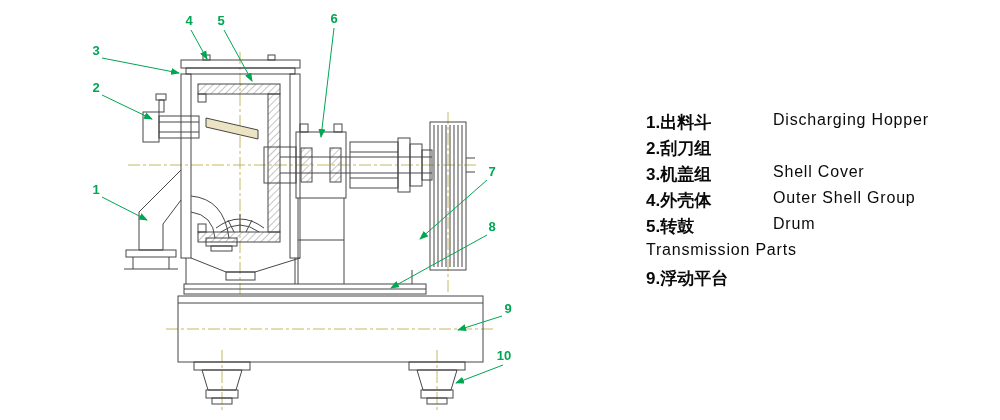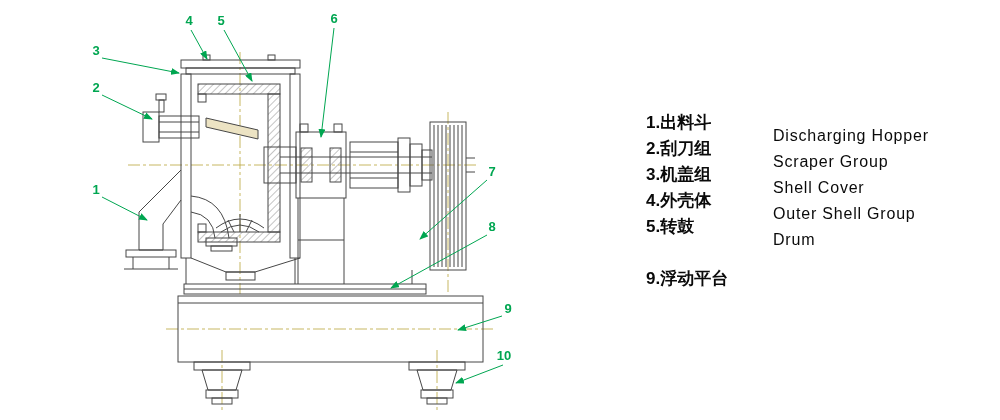--- a/index.html
+++ b/index.html
@@ -12,7 +12,7 @@
   .legend { position: absolute; left: 646px; top: 111px; }
   .legend .row { display: flex; align-items: flex-start; height: 26px; }
   .cell-zh { width: 127px; font-size: 17px; font-weight: 600; color: #0a0a0a; white-space: nowrap; }
-  .cell-en { font-size: 16px; font-weight: 500; letter-spacing: 0.8px; color: #0a0a0a; white-space: nowrap; margin-top: 16px; }
+  .cell-en { font-size: 16px; font-weight: 500; letter-spacing: 0.8px; color: #0a0a0a; white-space: nowrap; }
   .callout-num { font-size: 13px; font-weight: 600; }
 </style>
 </head>

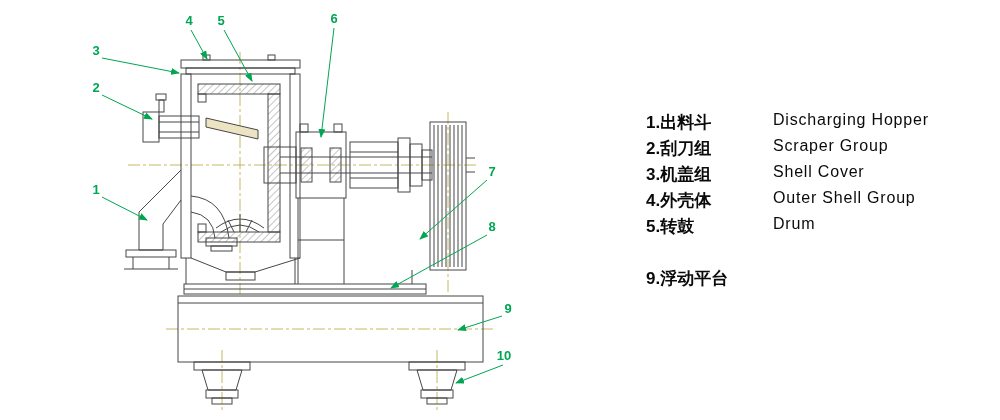--- a/index.html
+++ b/index.html
@@ -207,7 +207,6 @@
     </div>
     <div class="row">
       <span class="cell-zh"><span>2.</span><span>刮刀组</span></span>
-      <span class="cell-en">Scraper Group</span>
     </div>
     <div class="row">
       <span class="cell-zh"><span>3.</span><span>机盖组</span></span>

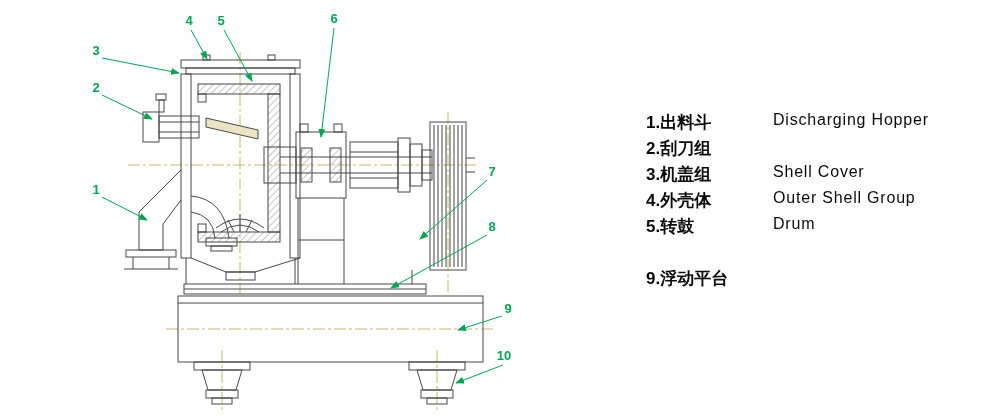--- a/index.html
+++ b/index.html
@@ -221,6 +221,7 @@
       <span class="cell-en">Drum</span>
     </div>
     <div class="row">
+      <span class="cell-en">Transmission Parts</span>
     </div>
     <div class="row">
       <span class="cell-zh"><span>9.</span><span>浮动平台</span></span>

